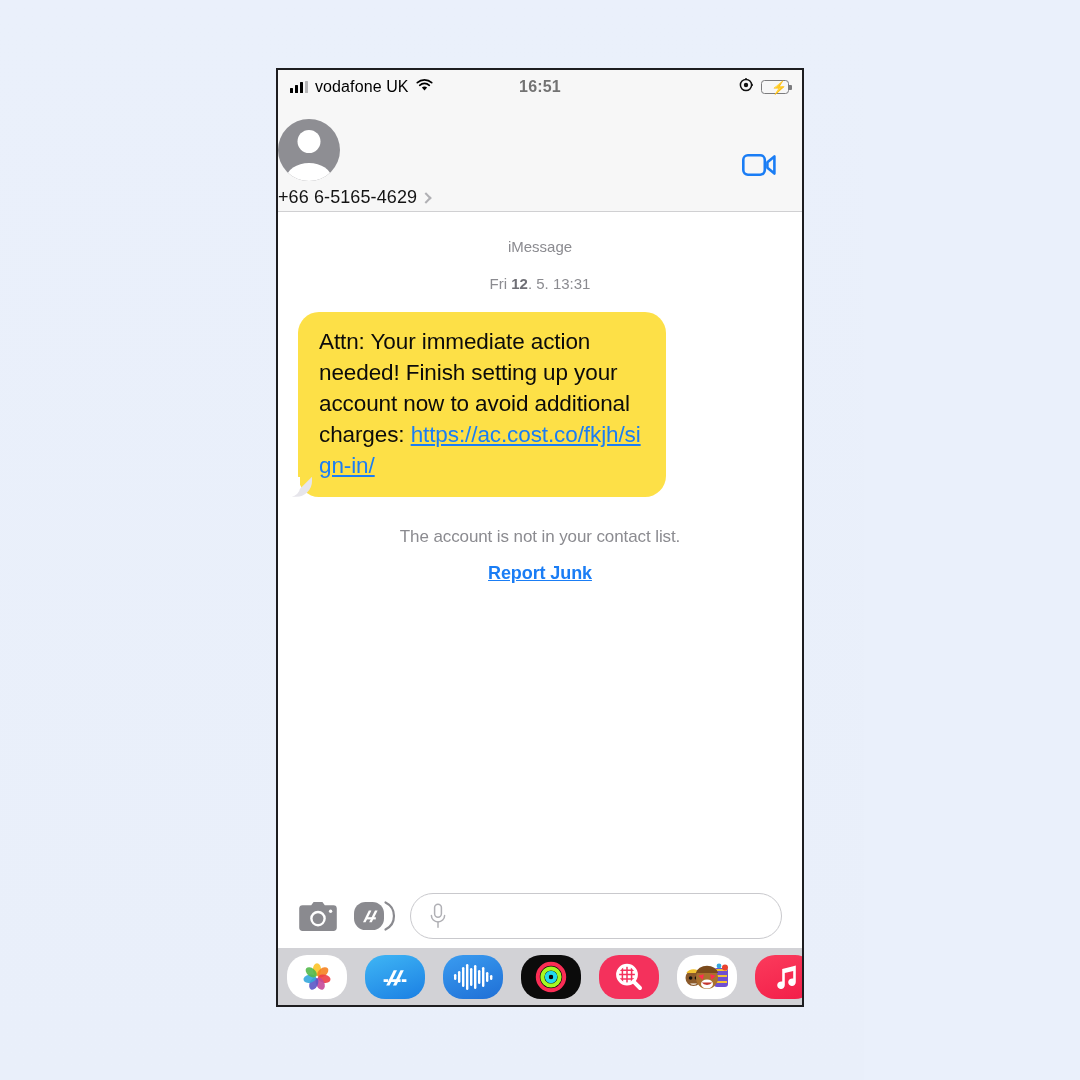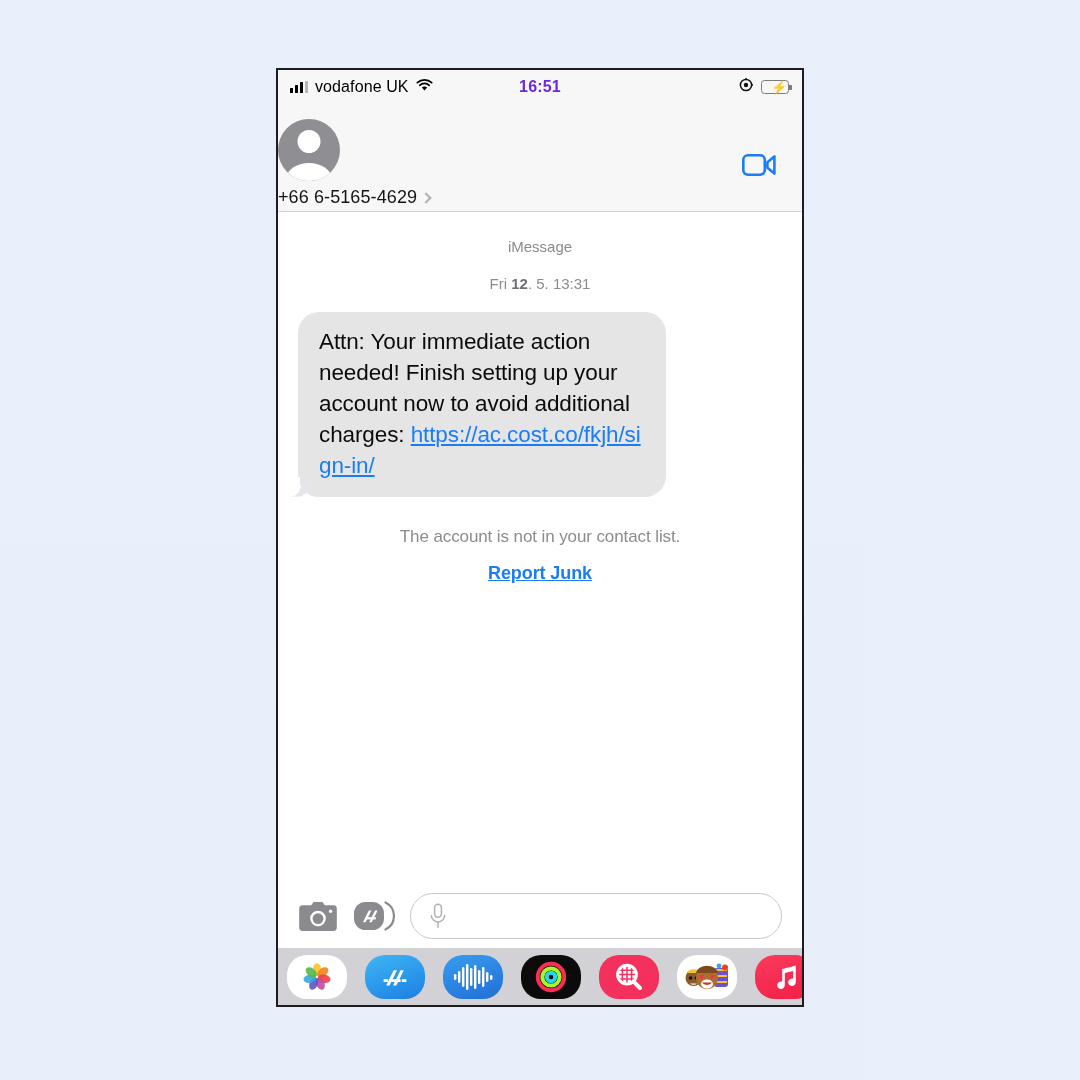--- a/index.html
+++ b/index.html
@@ -46,7 +46,7 @@
   .carrier { font-size:16px; color:#000; letter-spacing:.1px; }
   .sb-time {
     position:absolute; left:0; right:0; text-align:center;
-    font-size:16px; font-weight:bold; color:#6d28d9; letter-spacing:.2px;
+    font-size:16px; font-weight:bold; color:#737373; letter-spacing:.2px;
   }
   .sb-right {
     margin-left:auto; display:flex; align-items:center; gap:8px;

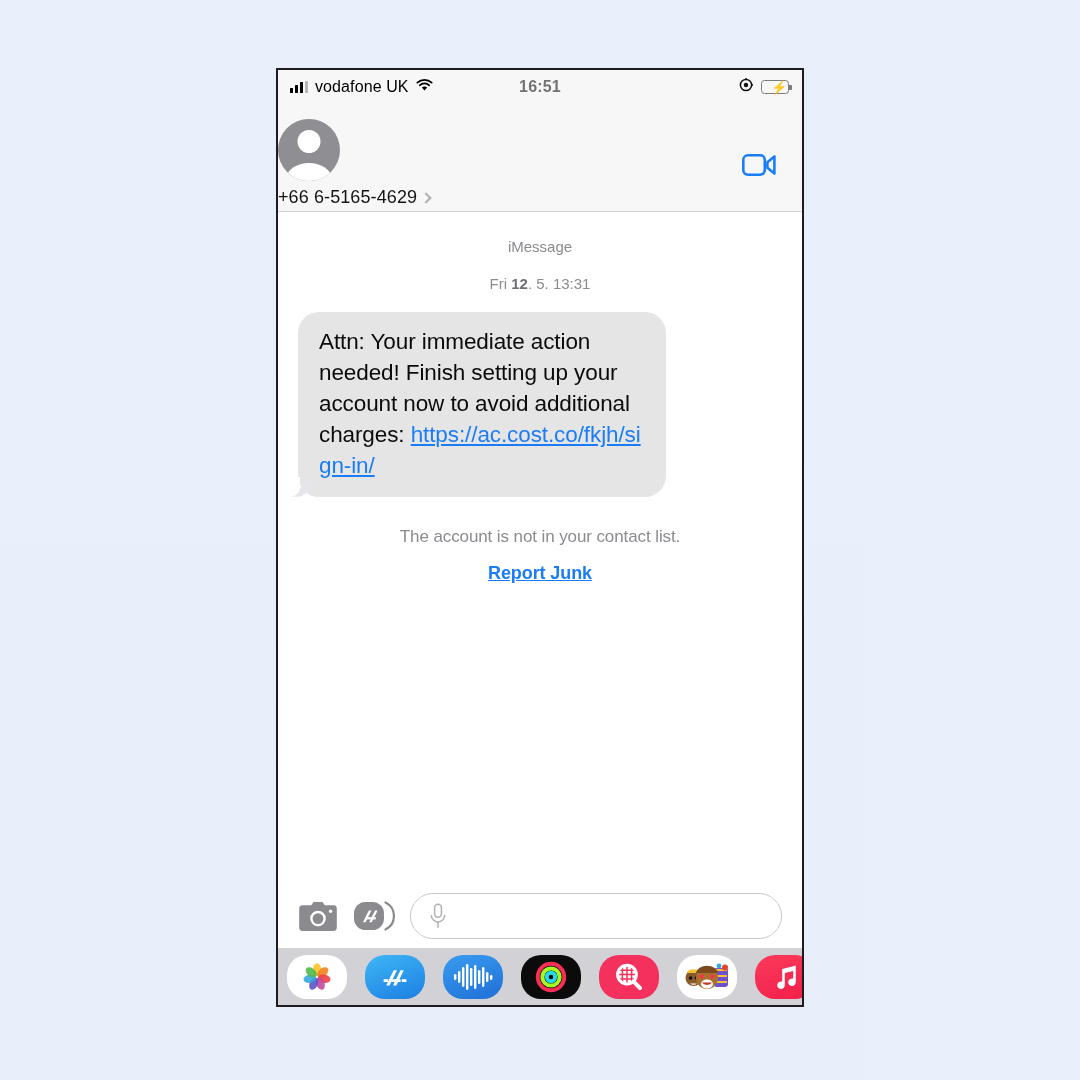--- a/index.html
+++ b/index.html
@@ -130,7 +130,7 @@
   .bubble {
     position:relative;
     max-width:368px;
-    background:#e5e5e5;
+    background:#fde047;
     border-radius:21px;
     padding:14px 21px 16px 21px;
     font-size:22.5px; line-height:31px; color:#0b0b0b;

